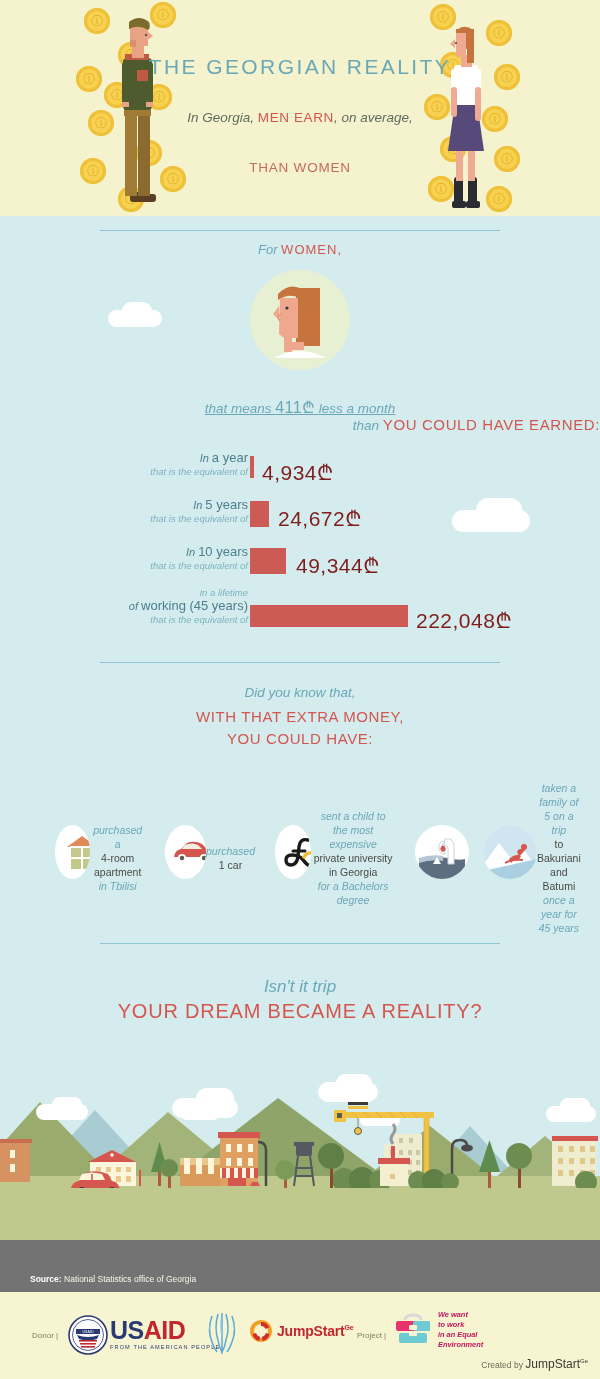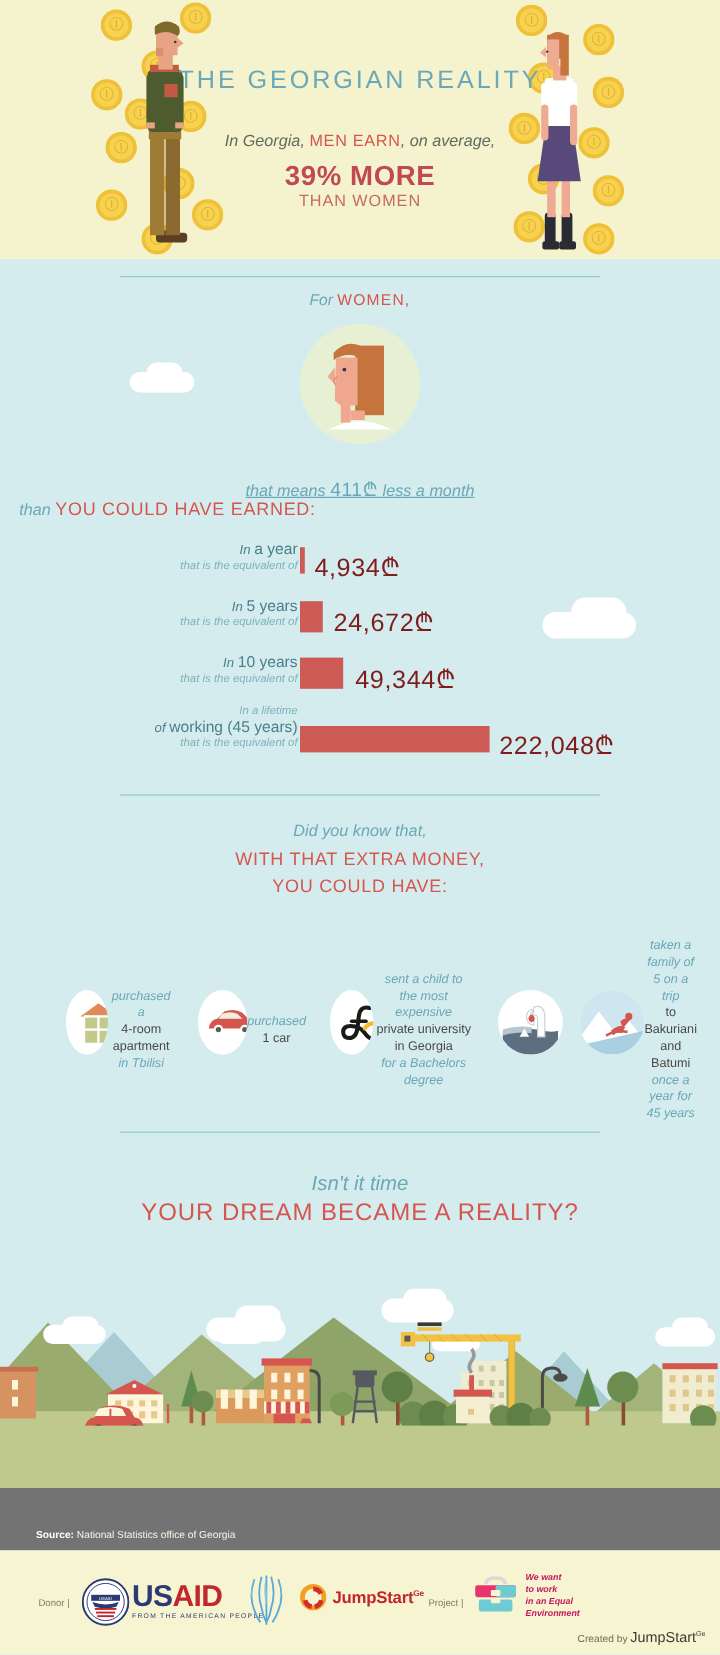--- a/index.html
+++ b/index.html
@@ -162,7 +162,6 @@
     <div class="header-sub">
       <span>In Georgia, </span><span class="red">MEN EARN</span><span>, on average,</span>
     </div>
-    <div class="header-big">39% MORE</div>
     <div class="header-small">THAN WOMEN</div>
   </div>
 

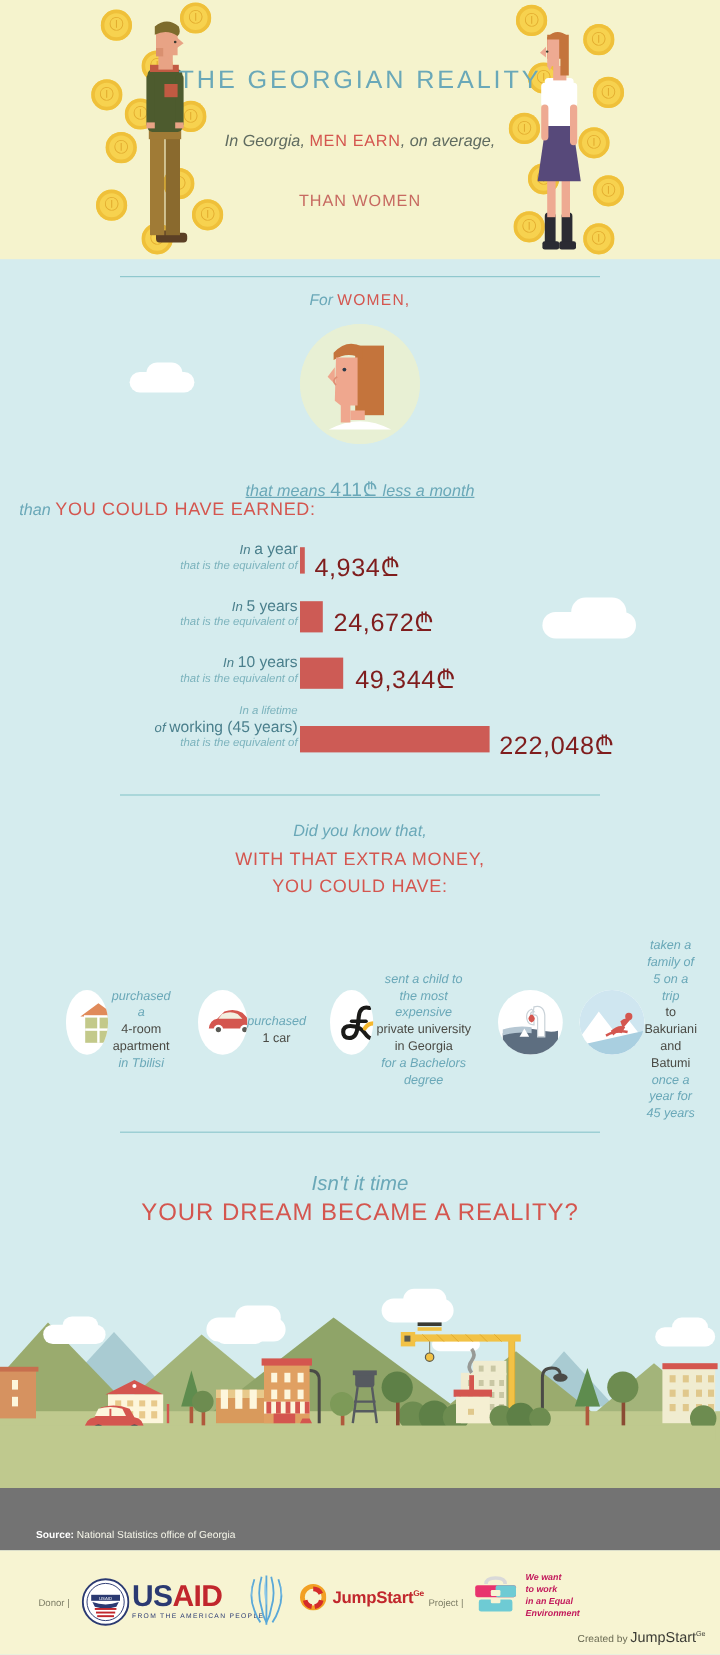--- a/index.html
+++ b/index.html
@@ -41,7 +41,7 @@
 
   .means{position:absolute;left:0;right:0;top:396px;text-align:center;font-size:13.5px;color:#6aa8b8;font-style:italic;text-decoration:underline;}
   .means b{font-style:normal;font-weight:normal;font-size:16px;letter-spacing:.5px;}
-  .means2{position:absolute;left:16px;right:0;top:416px;text-align:left;font-size:13.5px;color:#6aa8b8;font-style:italic;}
+  .means2{position:absolute;left:16px;right:0;top:416px;text-align:right;font-size:13.5px;color:#6aa8b8;font-style:italic;}
   .means2 .red{color:#d4564f;font-style:normal;font-size:15px;letter-spacing:.6px;}
 
   

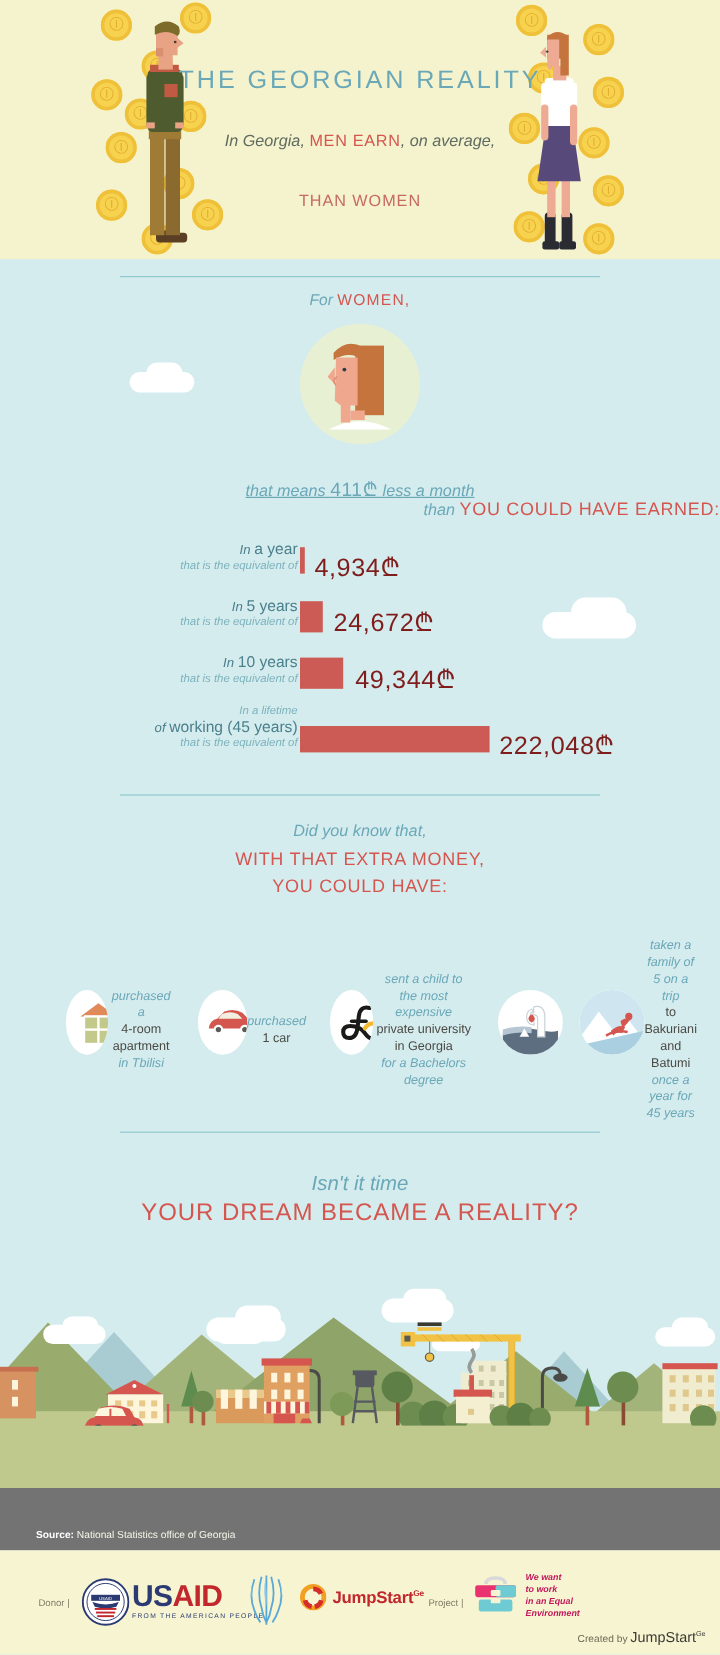--- a/index.html
+++ b/index.html
@@ -330,7 +330,7 @@
 
   <div class="divider" style="top:943px;"></div>
 
-  <div class="isnt">Isn't it time</div>
+  <div class="isnt">Isn't it trip</div>
   <div class="dream">YOUR DREAM BECAME A REALITY?</div>
 
   <div class="city">

